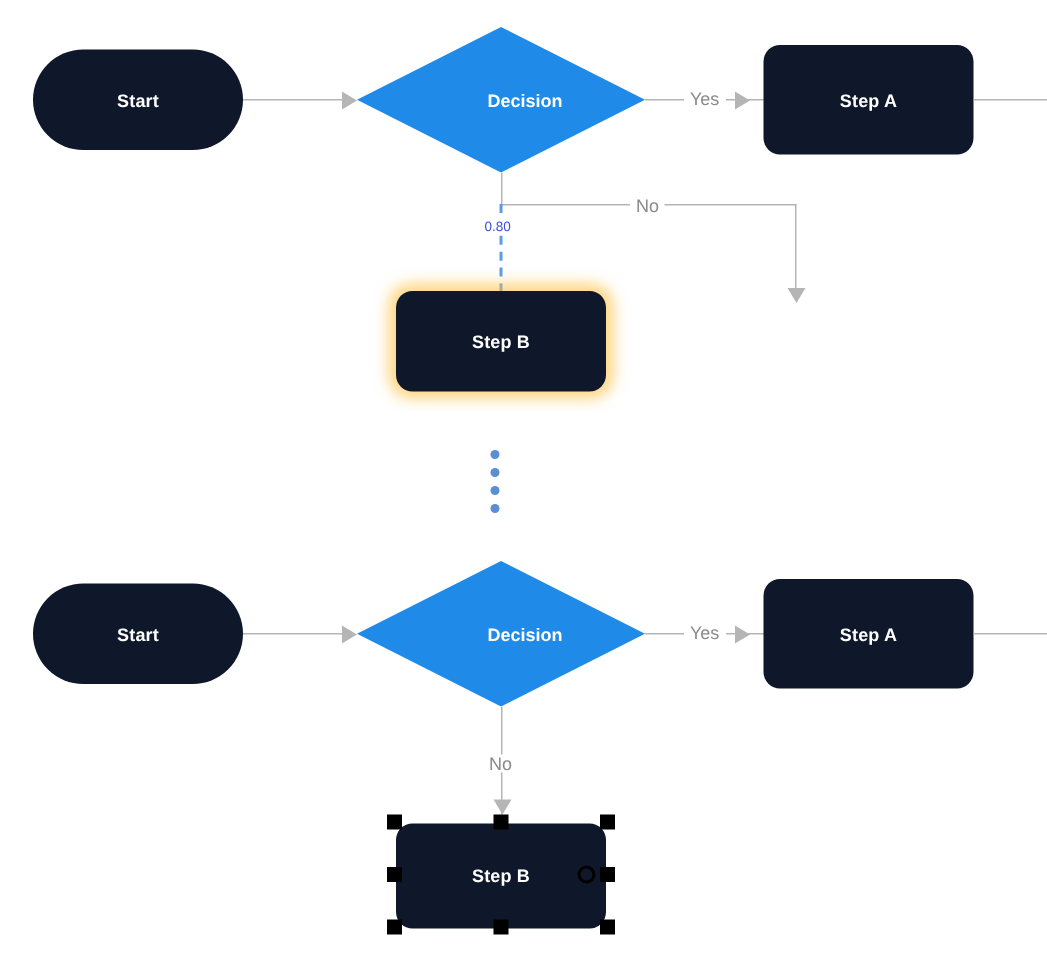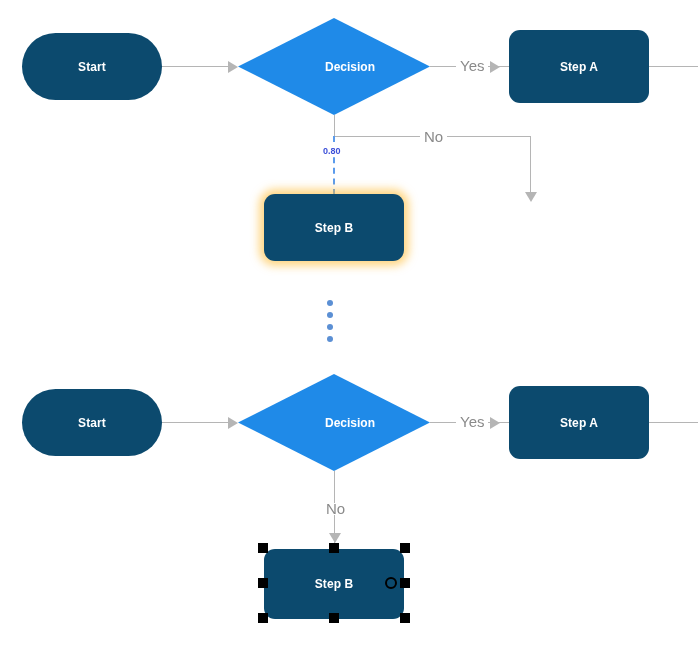--- a/index.html
+++ b/index.html
@@ -19,7 +19,7 @@
   }
   .node {
     position: absolute;
-    background: #0c4a6e;
+    background: #0f172a;
     color: #ffffff;
     font-size: 12px;
     font-weight: bold;

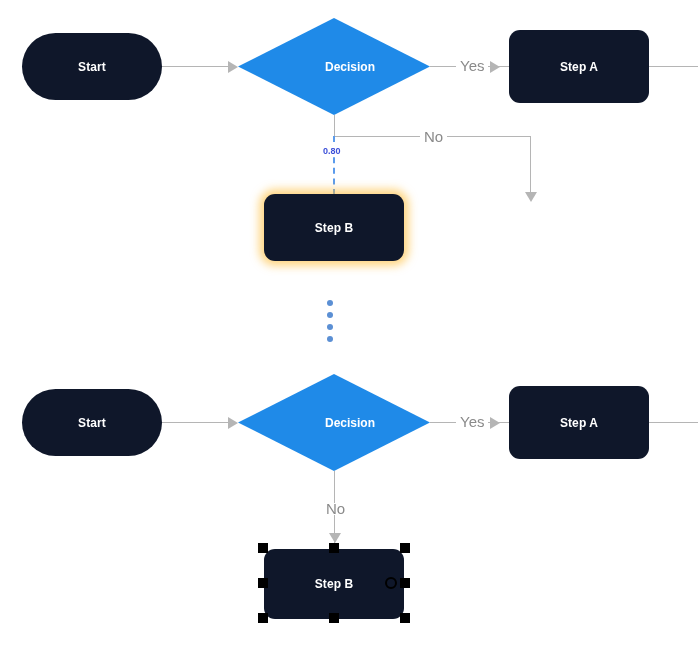--- a/index.html
+++ b/index.html
@@ -73,7 +73,7 @@
   }
   .edge-label {
     position: absolute;
-    font-size: 15px;
+    font-size: 12px;
     color: #8a8a8a;
     background: #ffffff;
     padding: 0 4px;

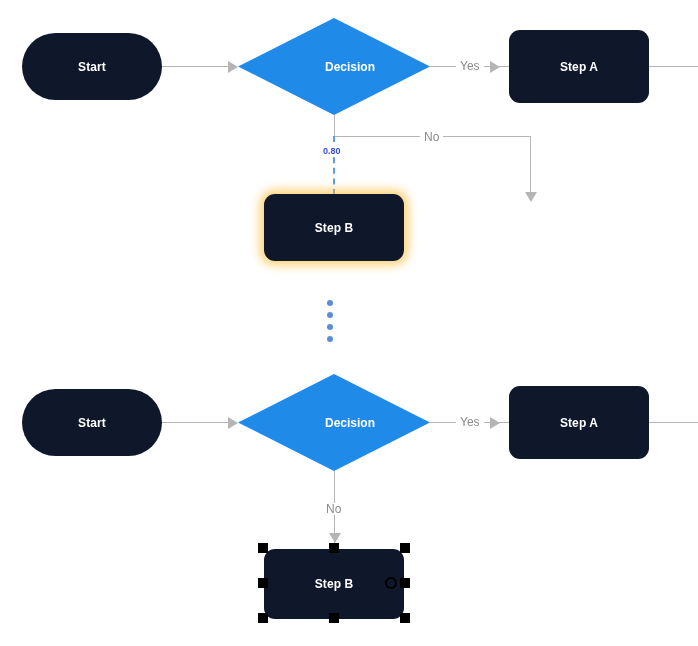--- a/index.html
+++ b/index.html
@@ -88,7 +88,6 @@
     padding: 0 2px;
     line-height: 10px;
     white-space: nowrap;
-    font-weight: bold;
   }
   .arrow-right {
     position: absolute;

